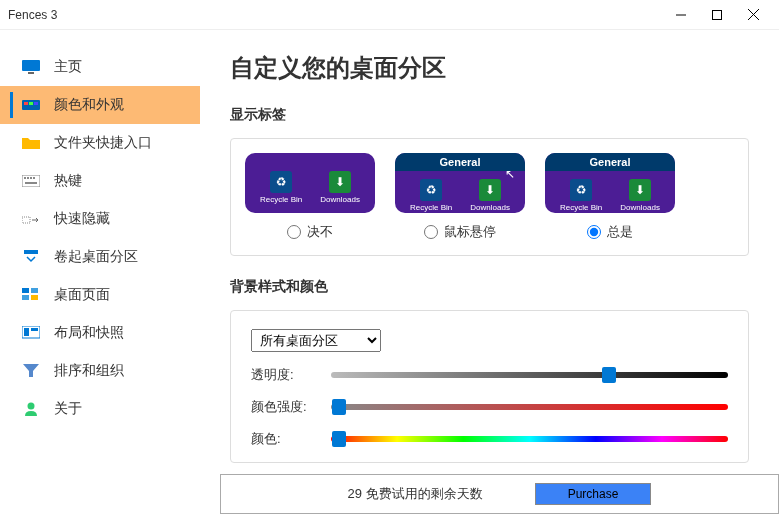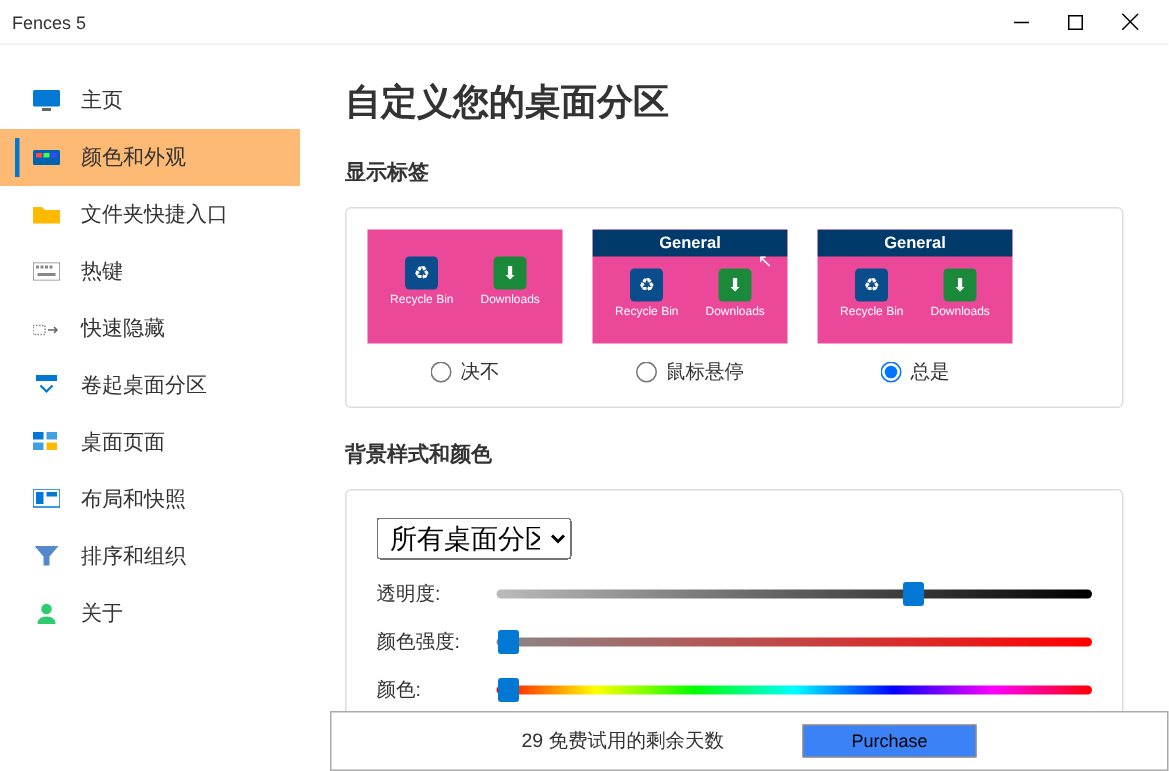--- a/index.html
+++ b/index.html
@@ -43,7 +43,7 @@
 <body>
 
 <div class="titlebar">
-  <div class="title">Fences 5</div>
+  <div class="title">Fences 3</div>
   <div class="win-controls">
     <div class="win-btn">
       <svg width="10" height="10">

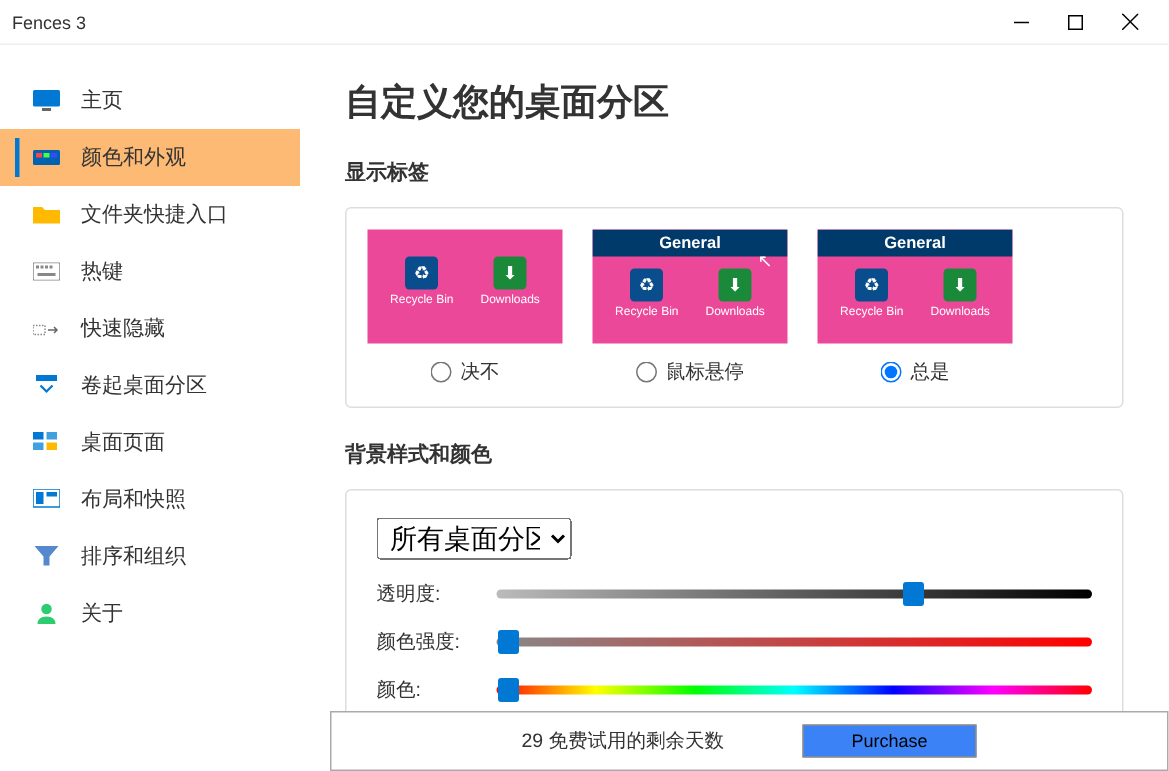--- a/index.html
+++ b/index.html
@@ -20,7 +20,7 @@
 .section { margin-bottom: 22px; }
 .label-previews { border: 1px solid #ddd; border-radius: 4px; padding: 14px; display: flex; gap: 20px; justify-content: flex-start; }
 .preview-col { display: flex; flex-direction: column; align-items: center; }
-.preview-box { width: 130px; height: 76px; background: #ec4899; border-radius: 0; overflow: hidden; margin-bottom: 10px; position: relative; }
+.preview-box { width: 130px; height: 60px; background: #4c1d95; border-radius: 10px; overflow: hidden; margin-bottom: 10px; position: relative; }
 .preview-title { background: #003a6b; color: #fff; font-size: 11px; text-align: center; padding: 3px 0; font-weight: bold; }
 .preview-icons { display: flex; gap: 18px; justify-content: center; align-items: flex-end; padding: 8px 0 2px; }
 .icon-col { display: flex; flex-direction: column; align-items: center; gap: 2px; }

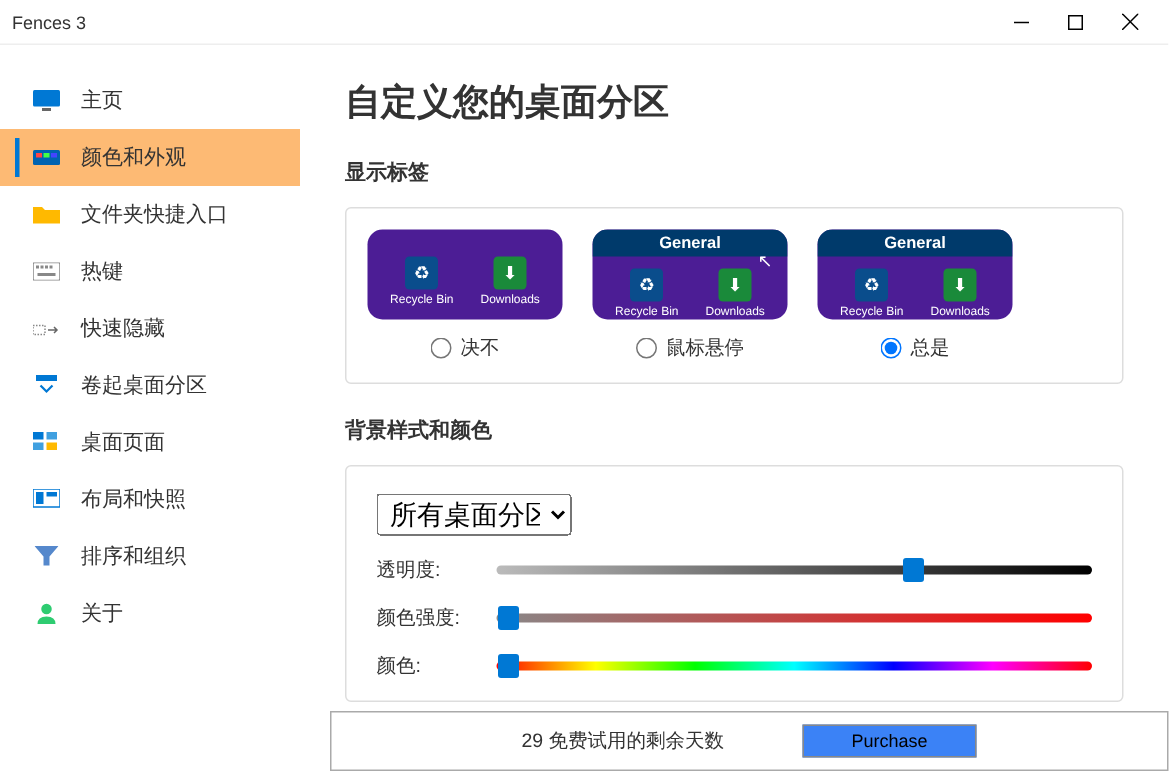--- a/index.html
+++ b/index.html
@@ -31,7 +31,7 @@
 .radio-row input { width: 14px; height: 14px; }
 .radio-row label { font-size: 13px; }
 .bg-panel { border: 1px solid #ddd; border-radius: 4px; padding: 18px 20px 0 20px; }
-.dropdown { font-size: 18px; padding: 2px 4px; width: 130px; margin-bottom: 14px; }
+.dropdown { font-size: 13px; padding: 2px 4px; width: 130px; margin-bottom: 14px; }
 .slider-row { display: flex; align-items: center; margin-bottom: 14px; }
 .slider-label { width: 80px; font-size: 13px; }
 .slider-track { flex: 1; height: 6px; border-radius: 3px; position: relative; }

